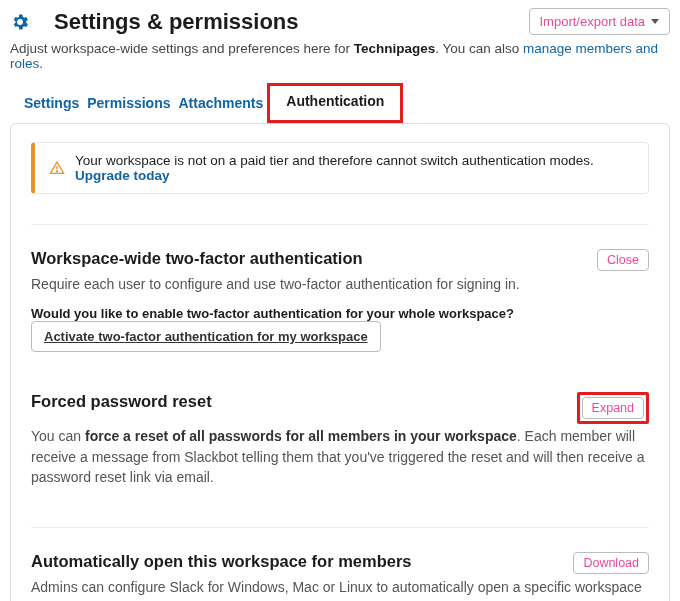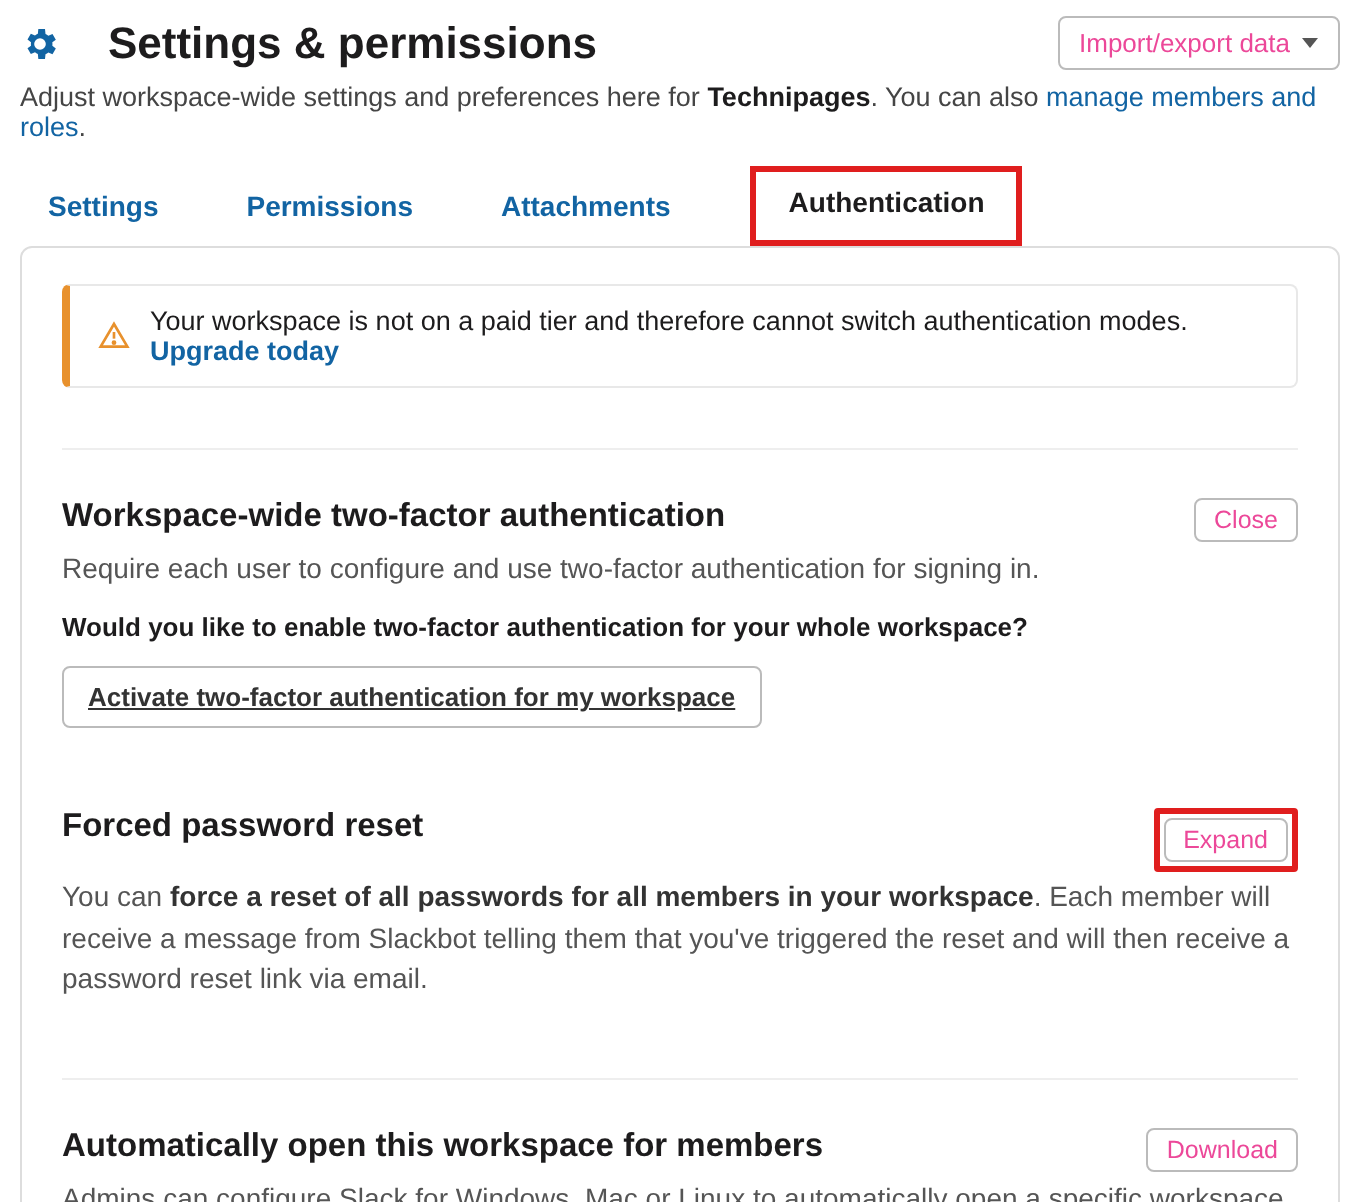--- a/index.html
+++ b/index.html
@@ -59,7 +59,6 @@
   .link { color: #1264a3; text-decoration: none; cursor: pointer; }
   .tabs {
     display: flex;
-    gap: 36px;
     padding: 0 10px;
     border-bottom: 1px solid transparent;
   }

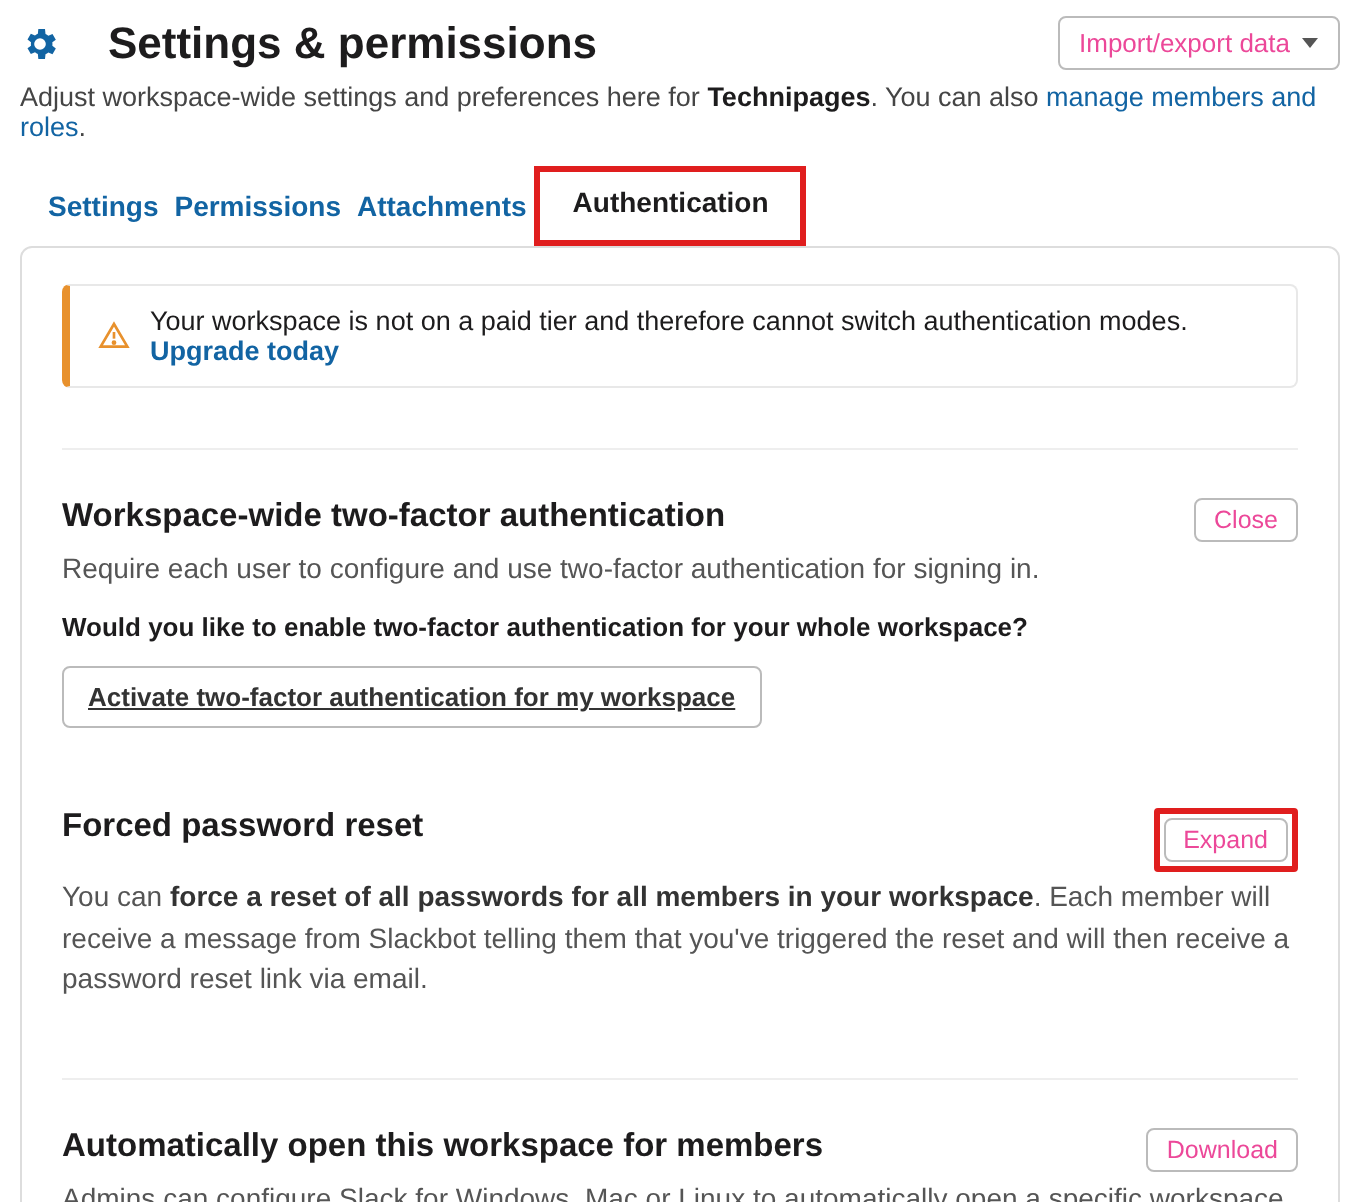--- a/index.html
+++ b/index.html
@@ -133,7 +133,7 @@
   .section p.prompt {
     font-size: 13px;
     font-weight: 700;
-    margin: 10px 0 12px 0;
+    margin: 10px 0 0 0;
   }
   .btn-secondary {
     border: 1px solid #bbb;

